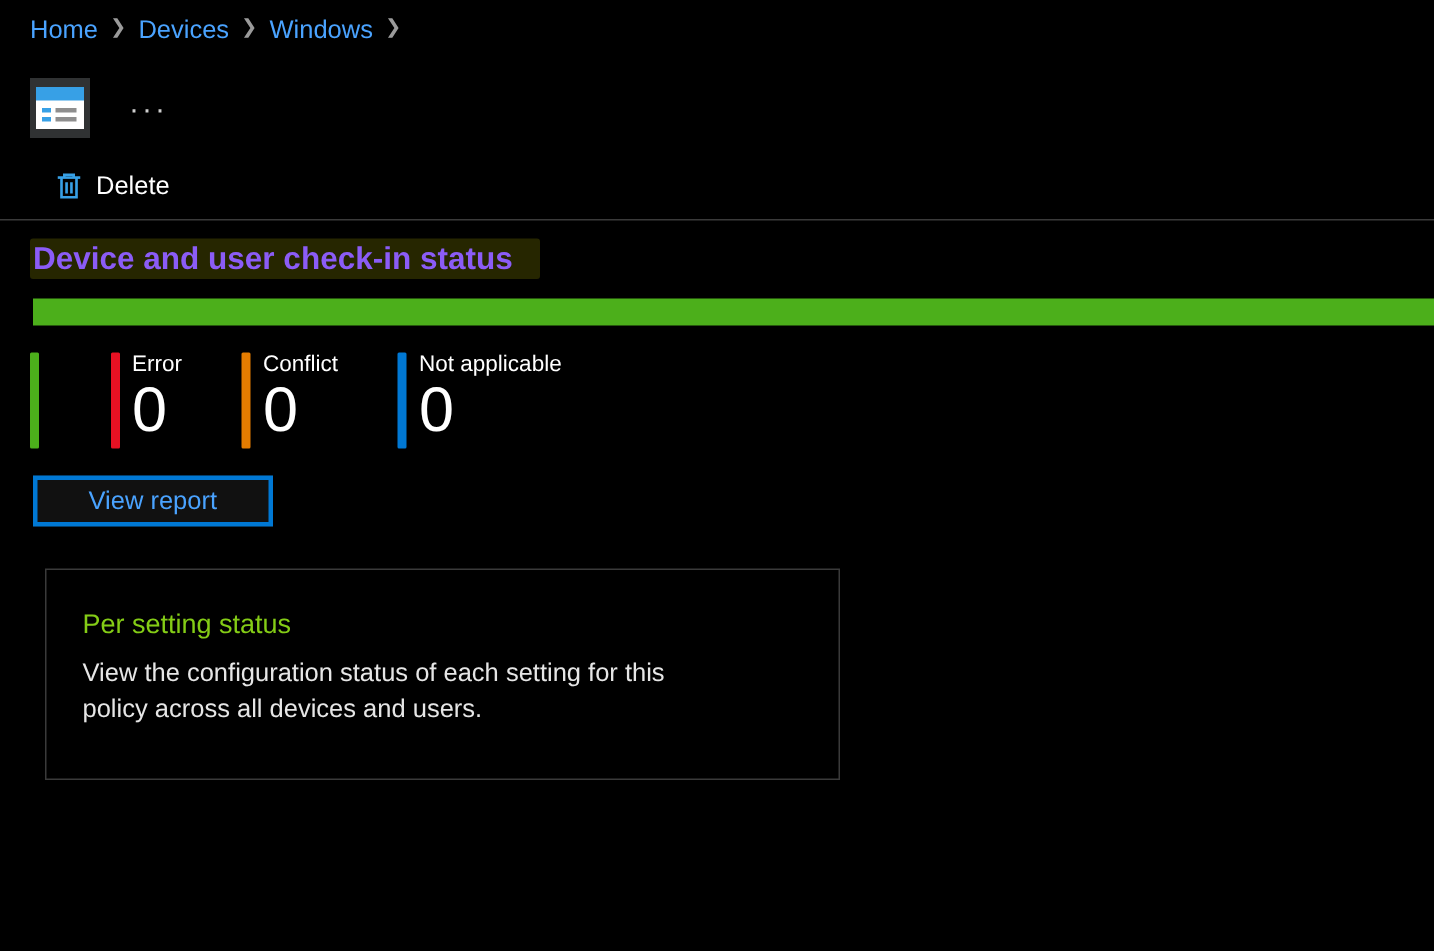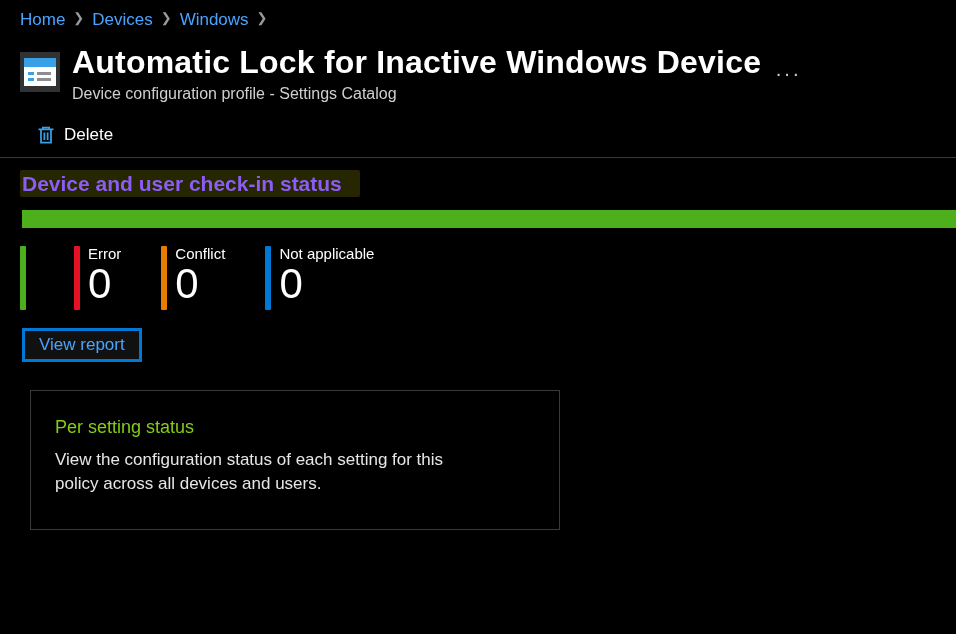--- a/index.html
+++ b/index.html
@@ -212,10 +212,6 @@
       <rect x="17" y="20" width="14" height="3" fill="#8e8e8e"></rect>
       <rect x="17" y="26" width="14" height="3" fill="#8e8e8e"></rect>
     </svg>
-  </div>
-  <div class="header-text">
-    <h1>Automatic Lock for Inactive Windows Device</h1>
-    <div class="subtitle">Device configuration profile - Settings Catalog</div>
   </div>
   <div class="header-more">···</div>
 </div>

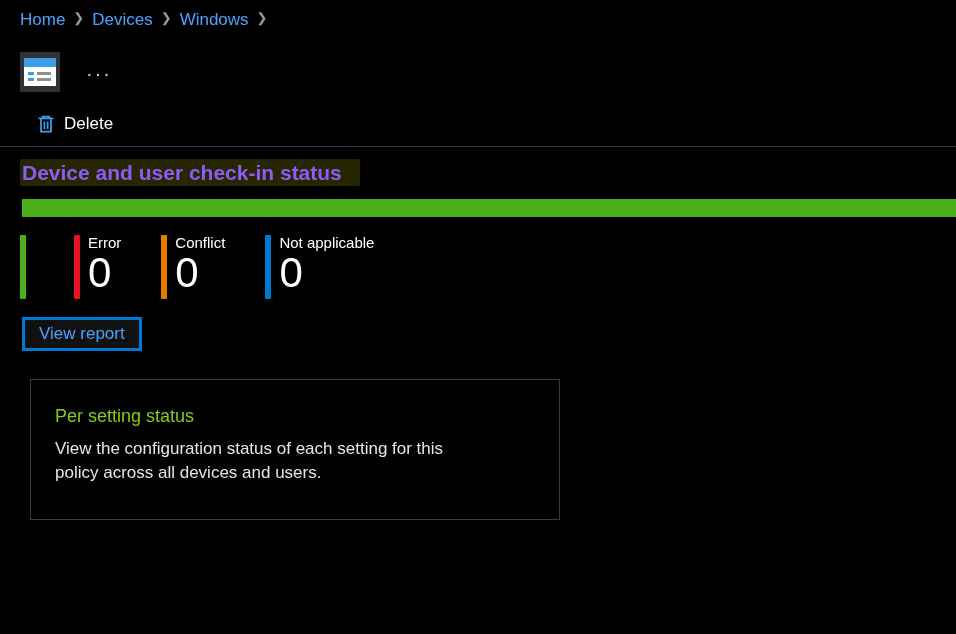--- a/index.html
+++ b/index.html
@@ -160,7 +160,7 @@
       border:3px solid #0078d4;
       background:#111111;
       color:#4aa3ff;
-      padding:4px 14px;
+      padding:4px 34px;
       font-size:17px;
       cursor:pointer;
     }

